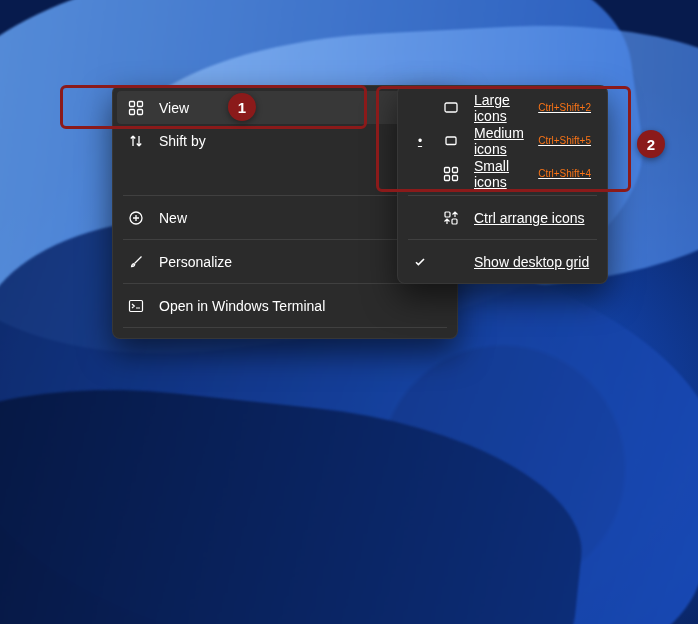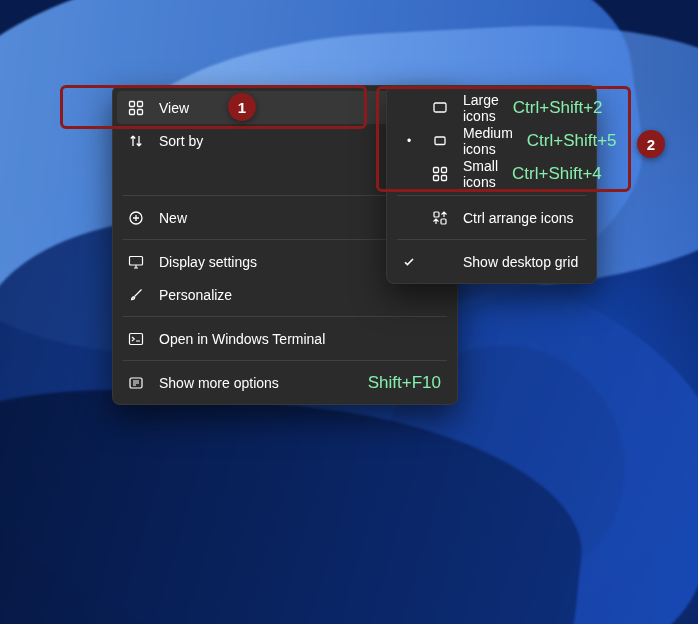--- a/index.html
+++ b/index.html
@@ -44,7 +44,7 @@
       border: 1px solid rgba(255,255,255,.06);
     }
     .menu { left: 72px; top: 85px; width: 346px; margin-left: 40px; }
-    .submenu { left: 386px; top: 85px; width: 211px; }
+    .submenu { left: 397px; top: 85px; width: 211px; text-decoration: underline; }
 
     .item {
       display: flex;

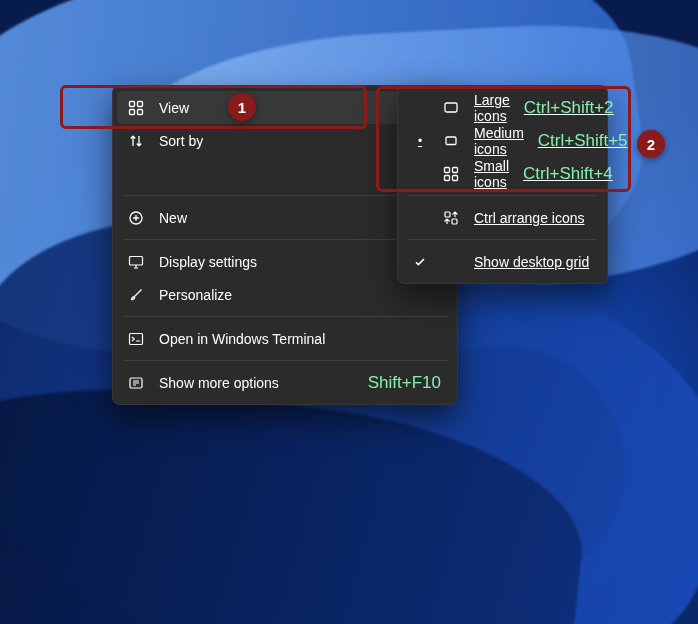--- a/index.html
+++ b/index.html
@@ -66,7 +66,7 @@
       color: #fff; font-size: 12px;
     }
     .item .label { flex: 1 1 auto; font-size: 14px; }
-    .item .shortcut { color: #86efac; font-size: 17px; margin-left: auto; }
+    .item .shortcut { color: #f97316; font-size: 10px; margin-left: auto; }
     .item .chev { color: #d0d0d0; font-size: 15px; margin-left: auto; line-height: 1; }
 
     .sep {

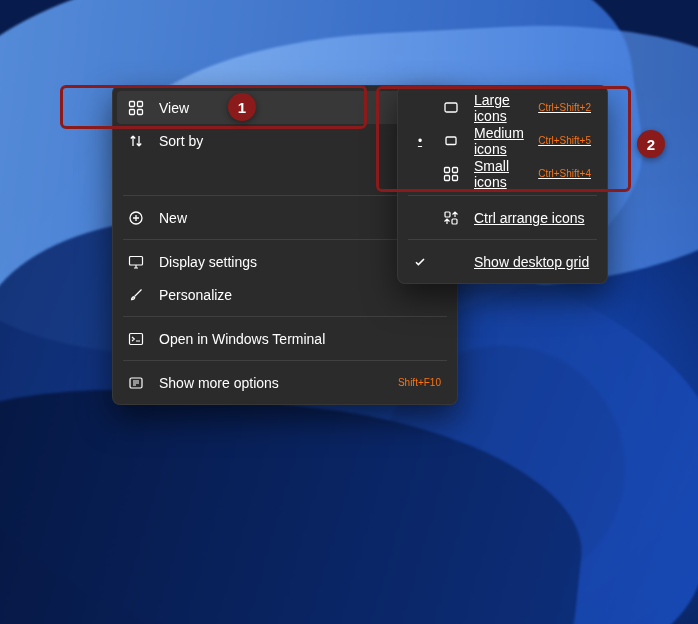--- a/index.html
+++ b/index.html
@@ -131,7 +131,7 @@
           <path d="M11 13V3M11 13l-2.2-2.5M11 13l2.2-2.5"></path>
       </svg>
     </span>
-    <span class="label">Sort by</span>
+    <span class="label">Shift by</span>
     <span class="chev">›</span>
   </div>
 

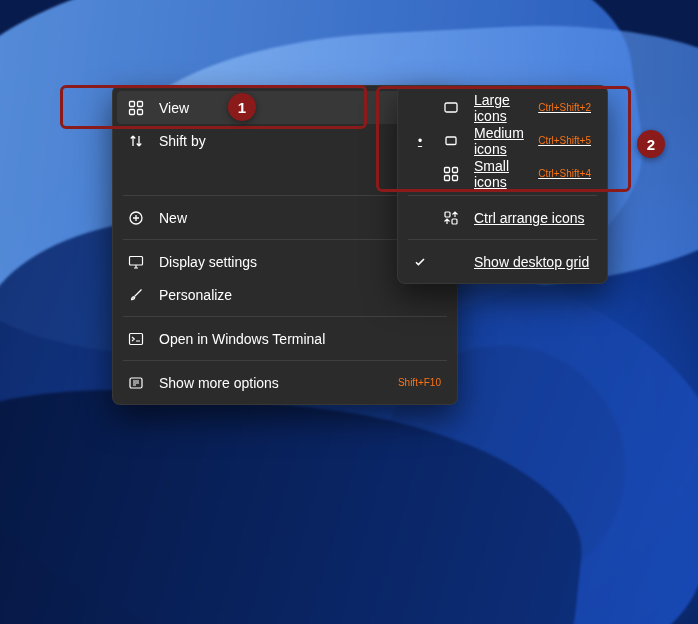--- a/index.html
+++ b/index.html
@@ -154,15 +154,6 @@
 
   <div class="sep"></div>
 
-  <div class="item">
-    <span class="iconwrap">
-      <svg width="16" height="16" viewBox="0 0 16 16" stroke="currentColor" fill="none" stroke-width="1.2">
-        <rect x="1.5" y="2.5" width="13" height="8.5" rx="1"></rect>
-          <path d="M6 14h4M8 11v3"></path>
-      </svg>
-    </span>
-    <span class="label">Display settings</span>
-  </div>
 
   <div class="item">
     <span class="iconwrap">

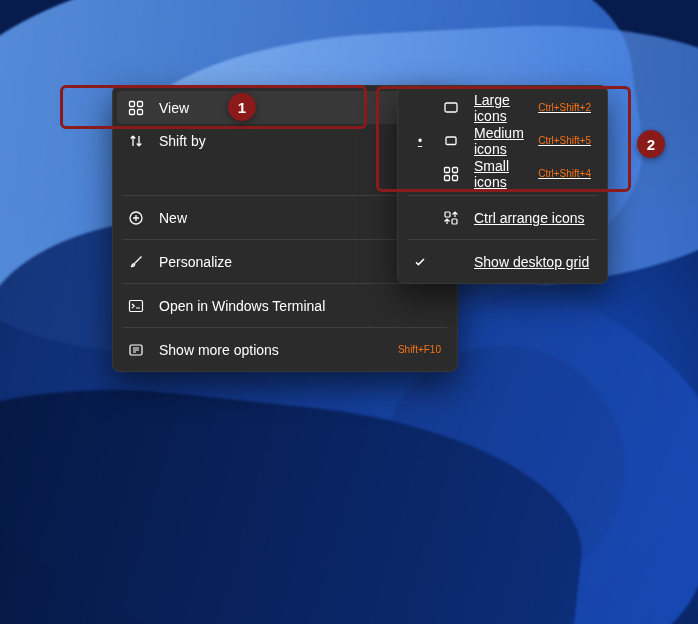--- a/index.html
+++ b/index.html
@@ -179,16 +179,6 @@
 
   <div class="sep"></div>
 
-  <div class="item">
-    <span class="iconwrap">
-      <svg width="16" height="16" viewBox="0 0 16 16" stroke="currentColor" fill="none" stroke-width="1.2">
-        <rect x="2" y="3" width="12" height="10" rx="1.5"></rect>
-          <path d="M5 6h6M5 8h6M5 10h3"></path>
-      </svg>
-    </span>
-    <span class="label">Show more options</span>
-    <span class="shortcut">Shift+F10</span>
-  </div>
 
 </div>
 

